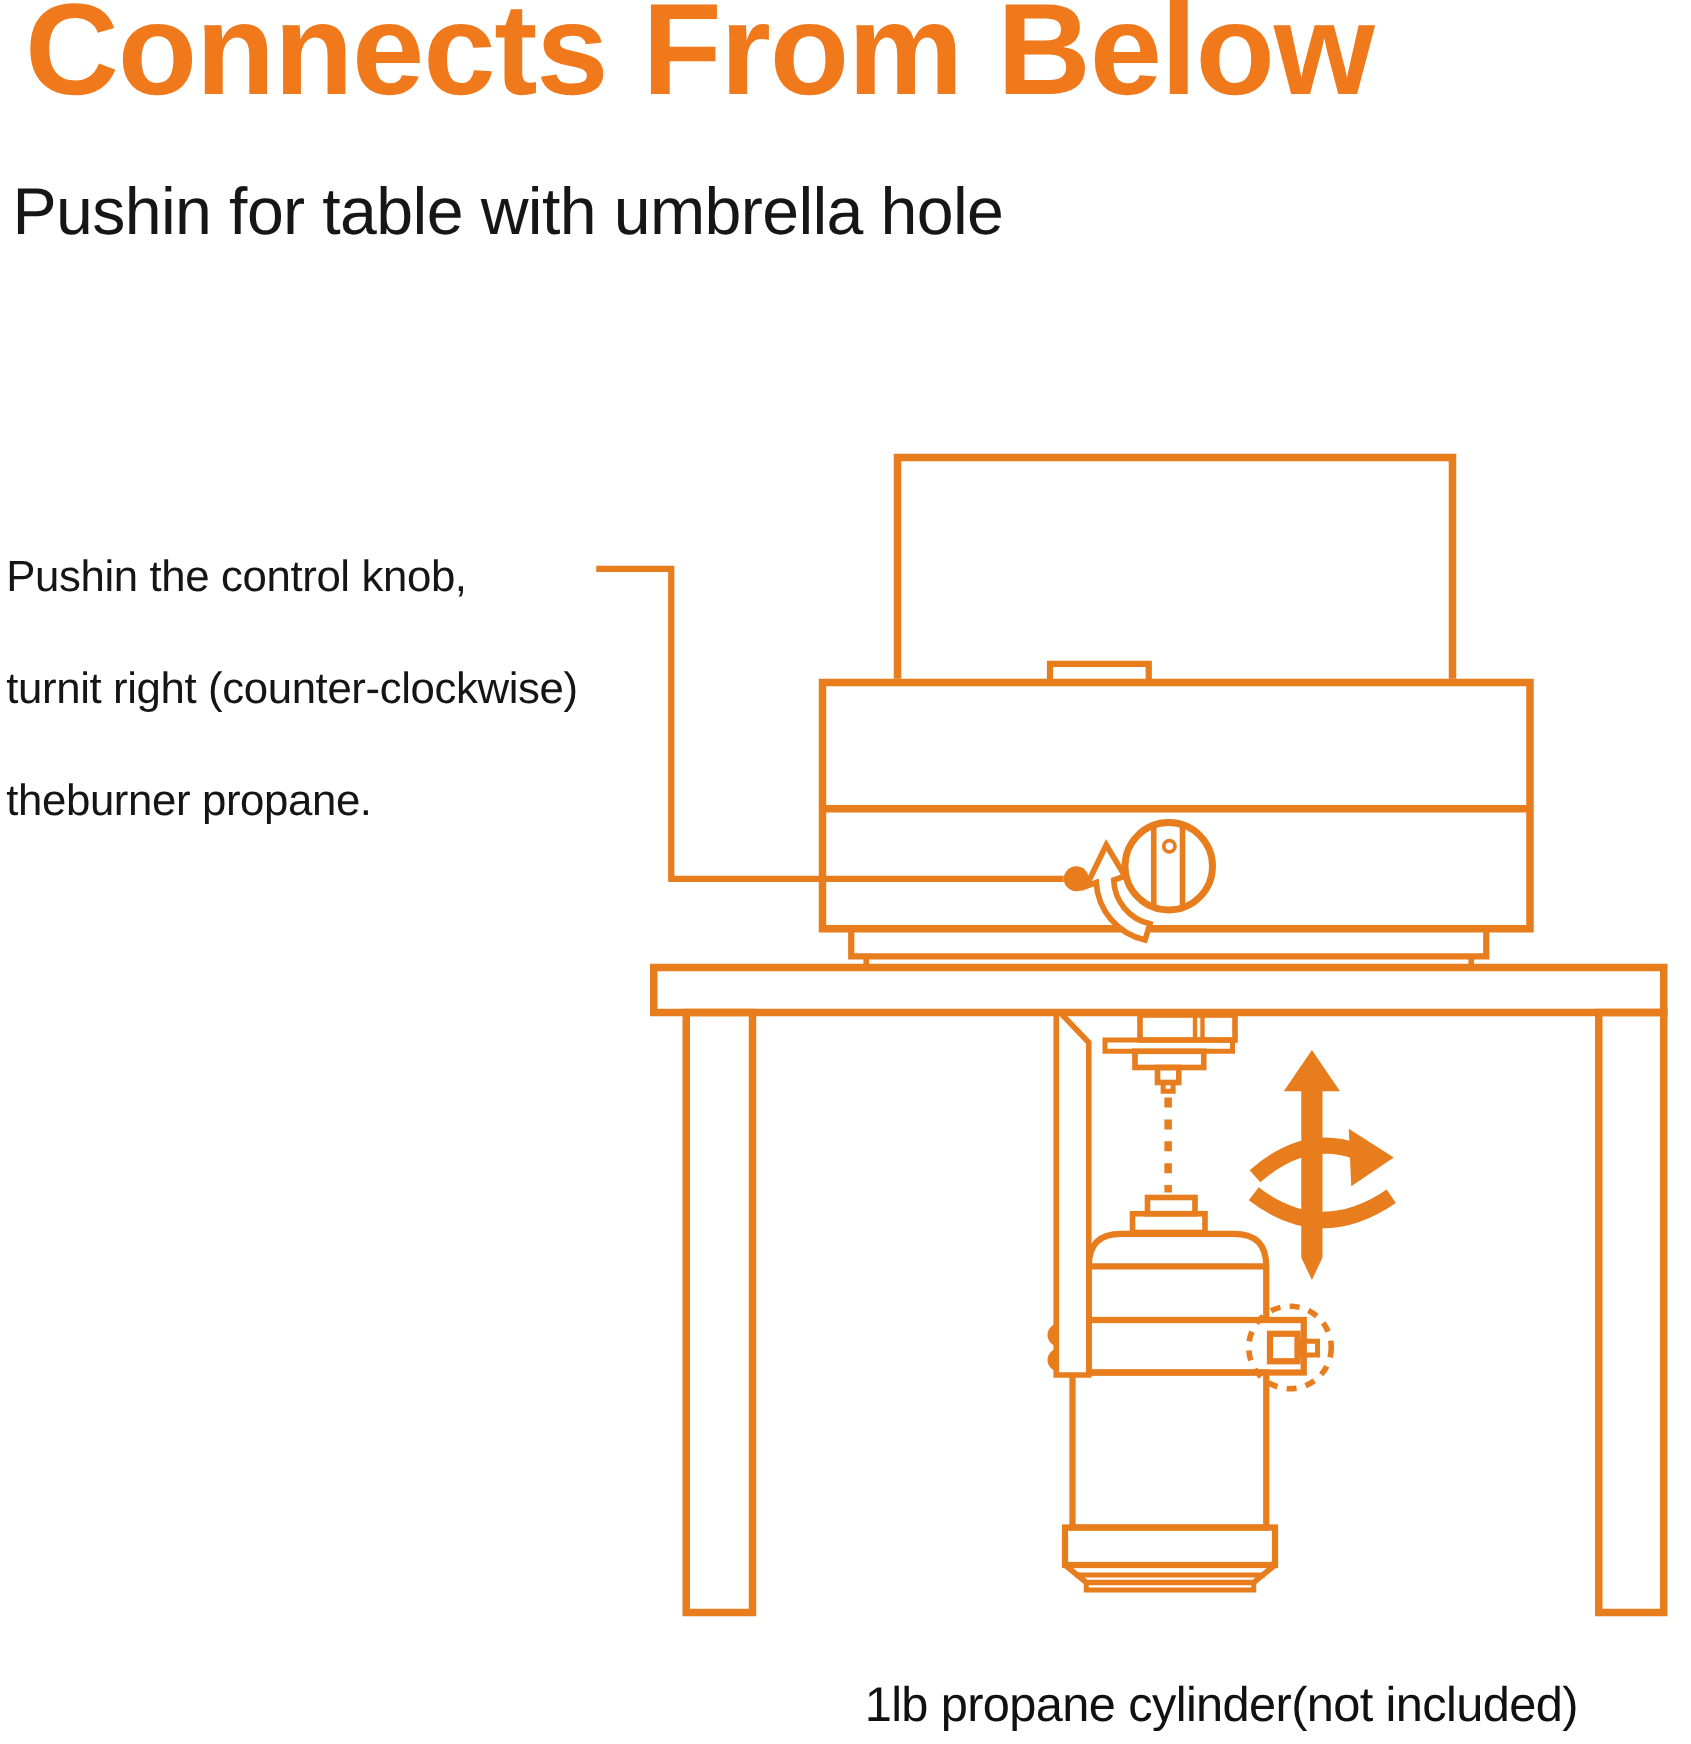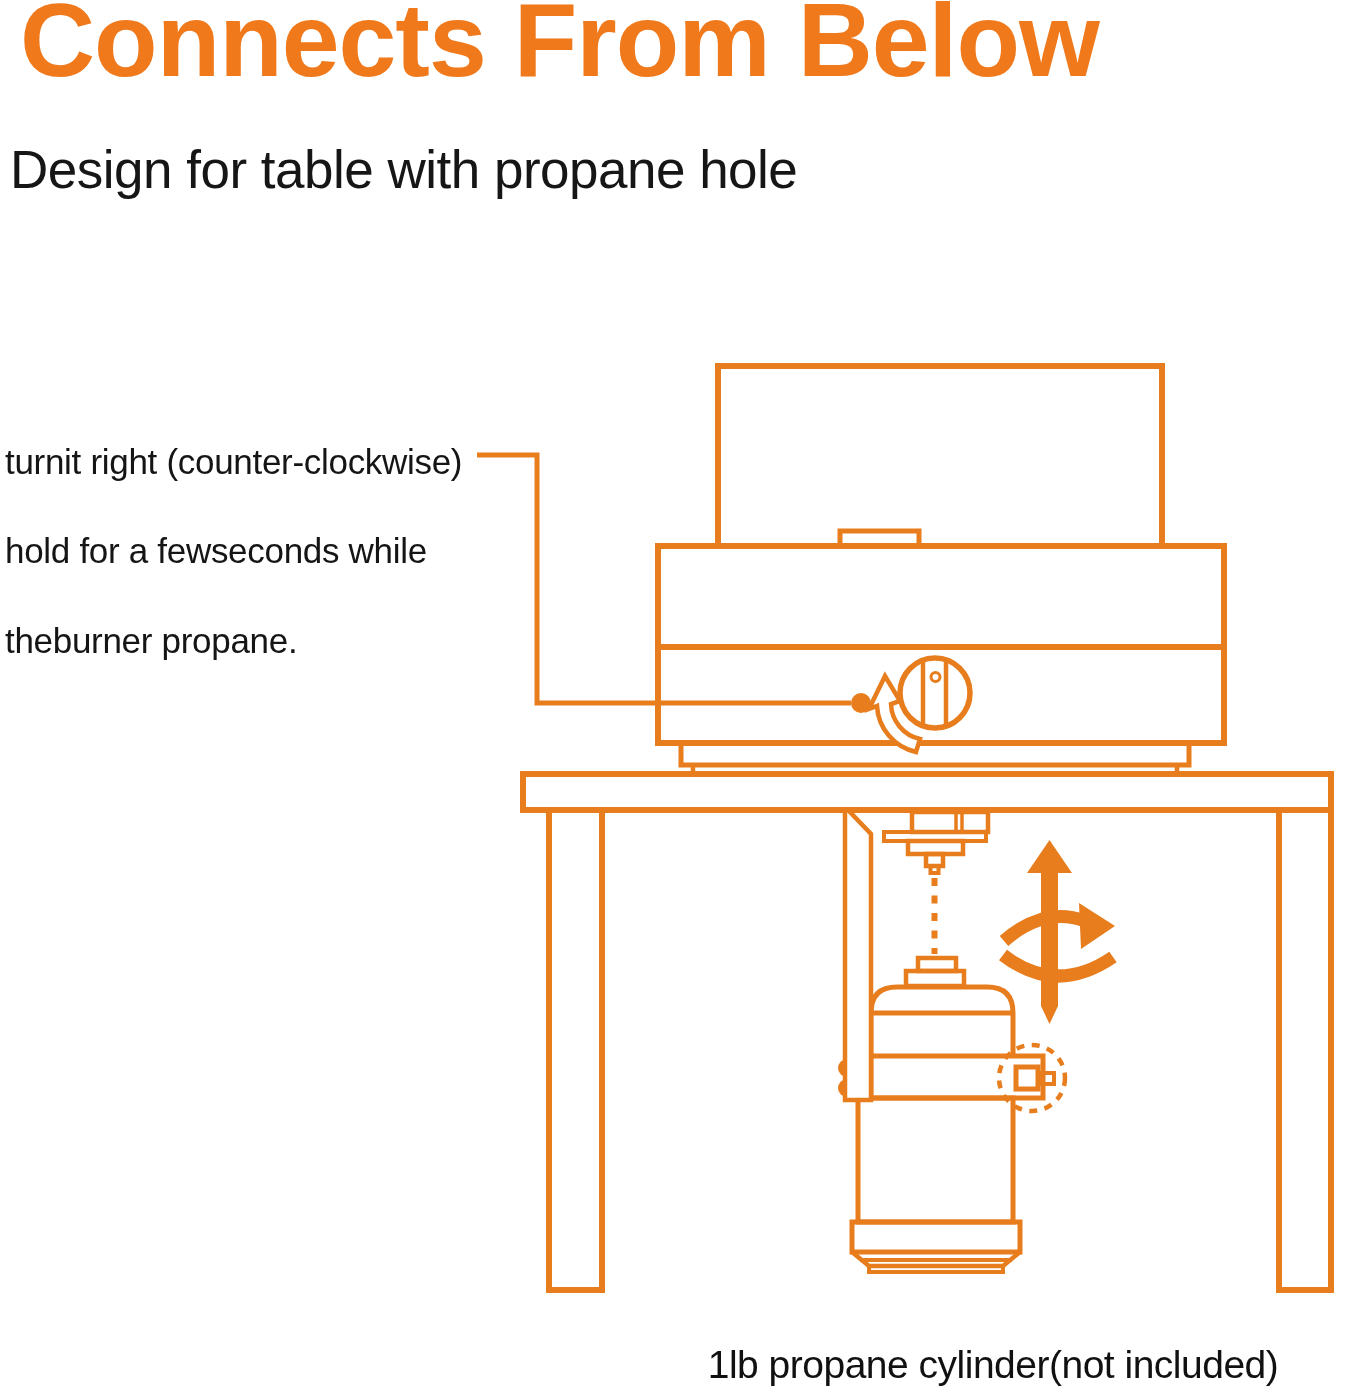--- a/index.html
+++ b/index.html
@@ -69,7 +69,7 @@
 <div class="canvas">
 
   <h1 class="title">Connects From Below</h1>
-  <div class="subtitle">Design for table with propane hole</div>
+  <div class="subtitle">Pushin for table with umbrella hole</div>
 
   <div class="instructions">
     <div class="instr-line">turnit right (counter-clockwise)</div>

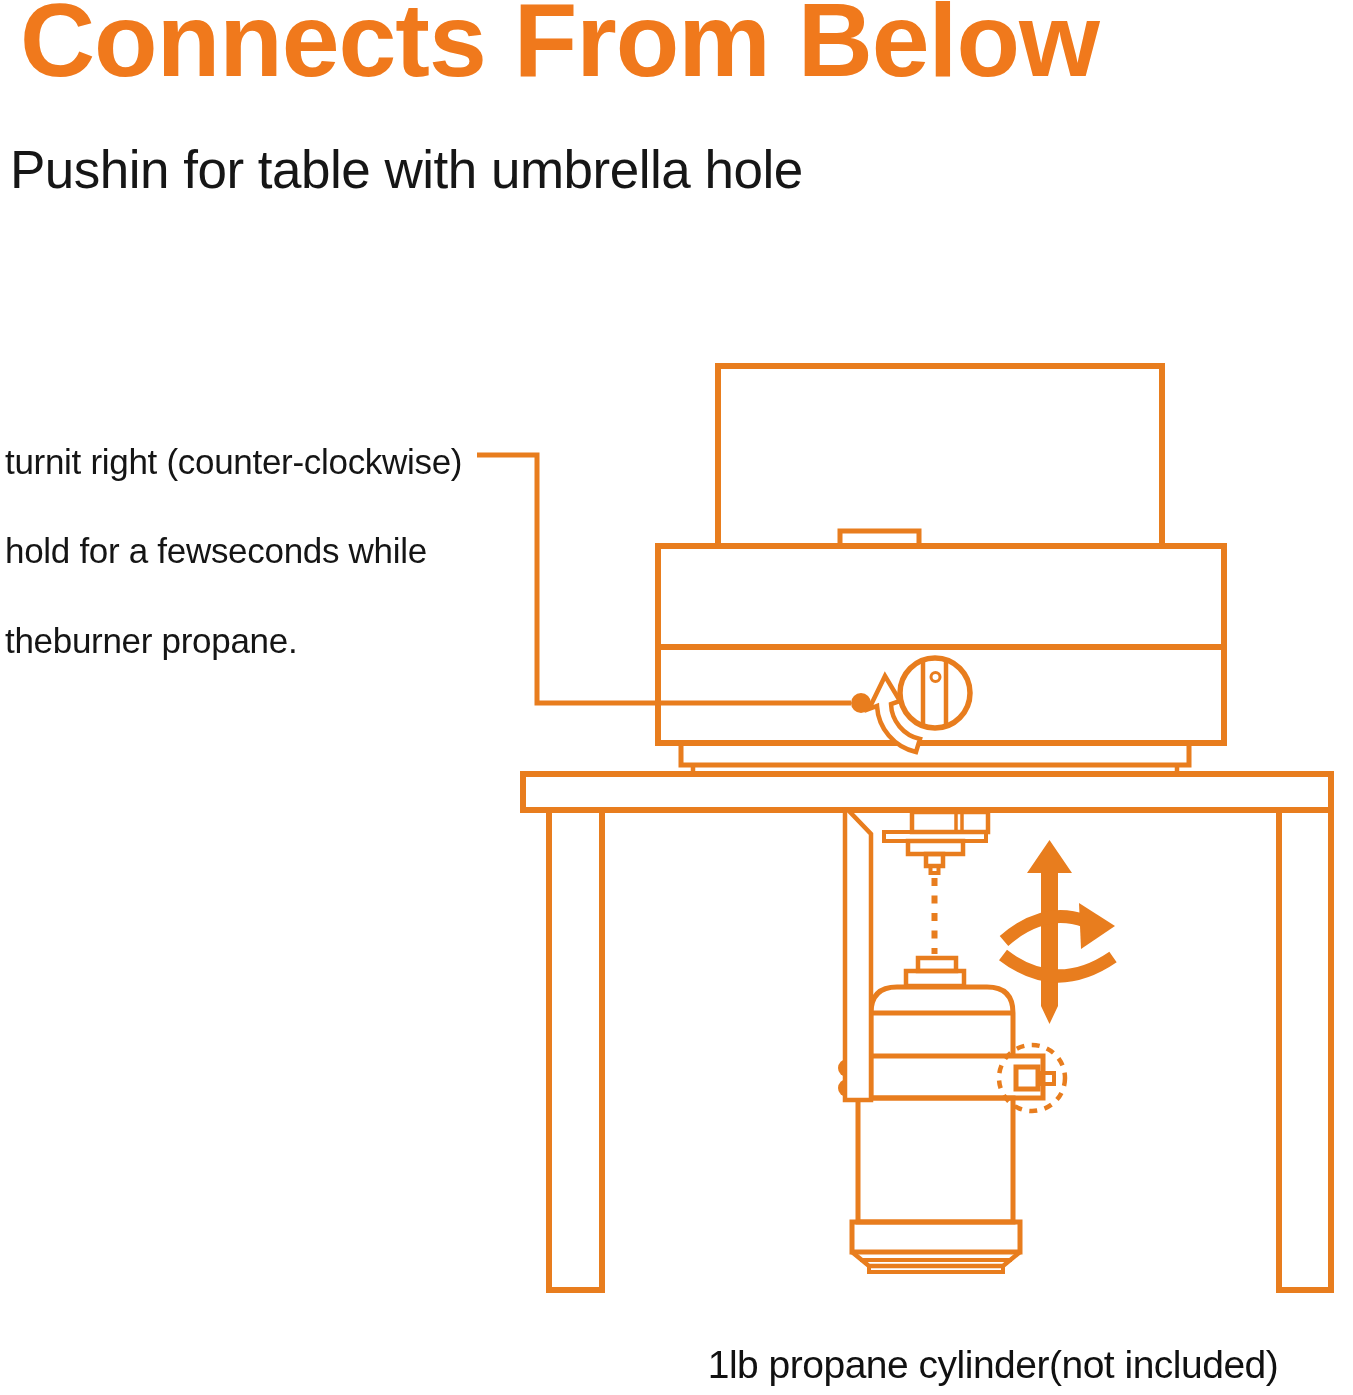--- a/index.html
+++ b/index.html
@@ -72,6 +72,7 @@
   <div class="subtitle">Pushin for table with umbrella hole</div>
 
   <div class="instructions">
+    <div class="instr-line">Pushin the control knob,</div>
     <div class="instr-line">turnit right (counter-clockwise)</div>
     <div class="instr-line">hold for a fewseconds while</div>
     <div class="instr-line">theburner propane.</div>

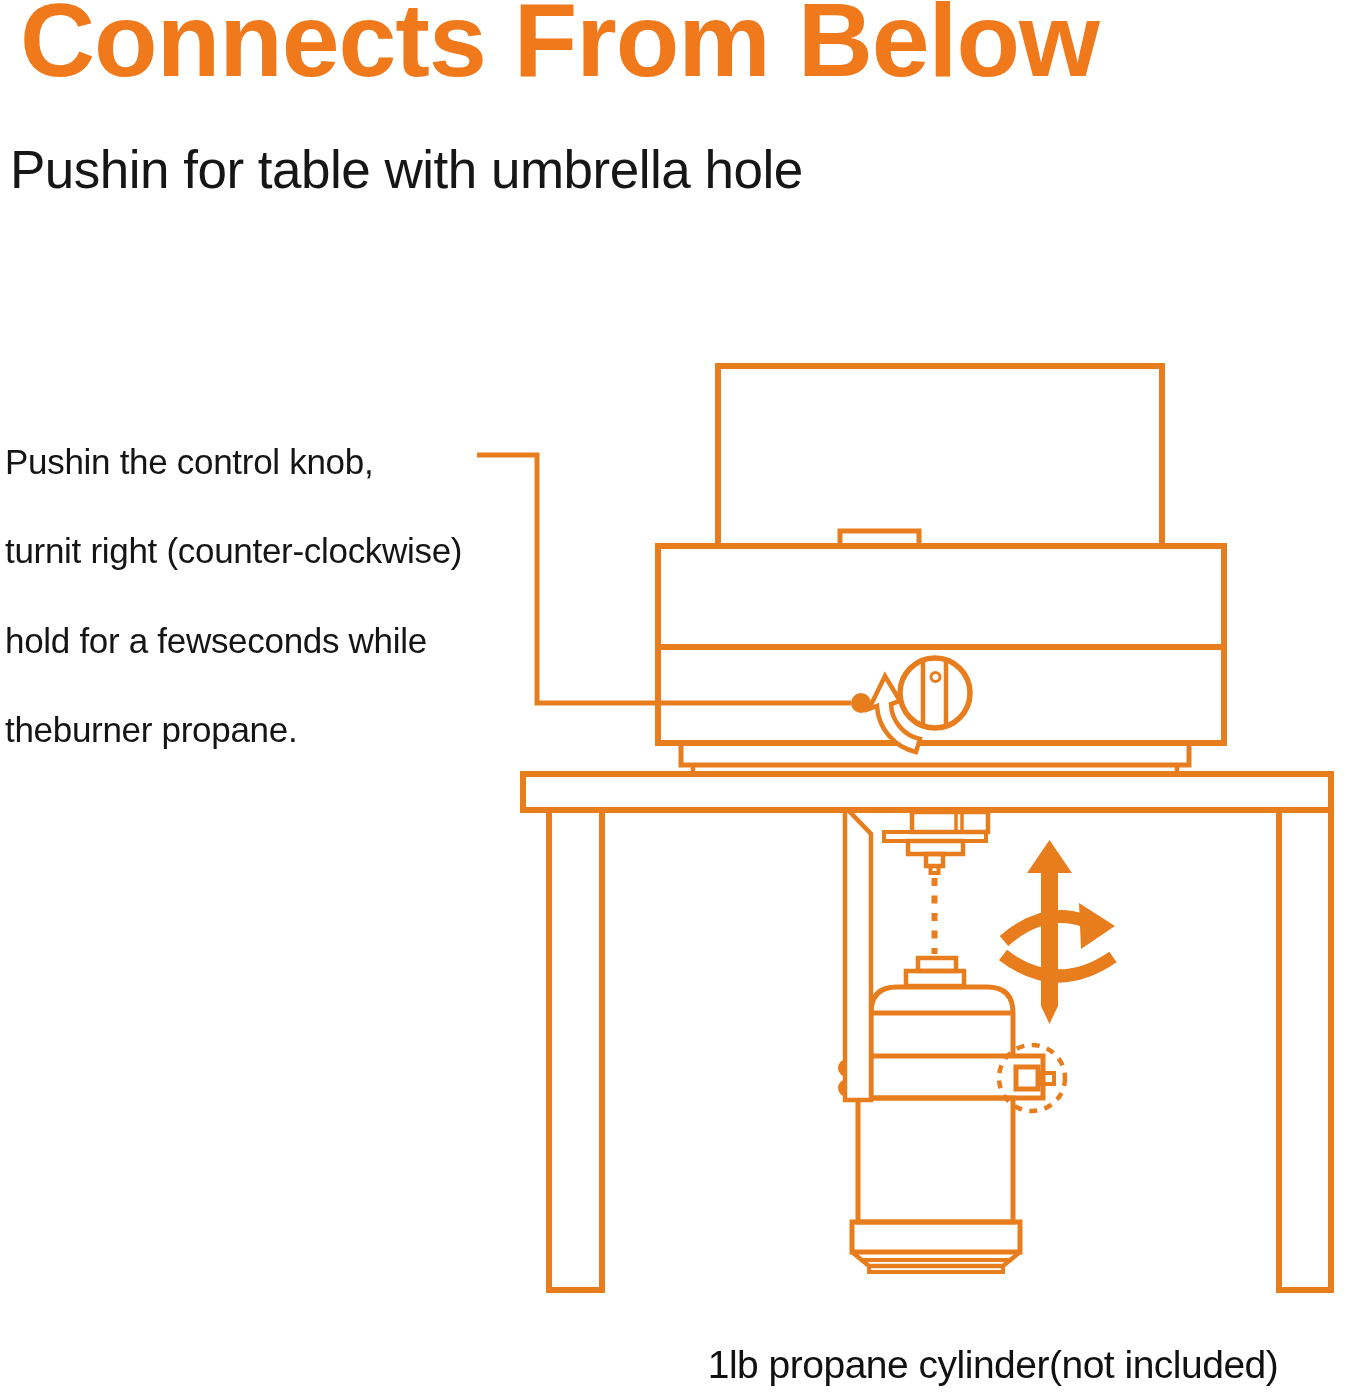--- a/index.html
+++ b/index.html
@@ -74,7 +74,6 @@
   <div class="instructions">
     <div class="instr-line">Pushin the control knob,</div>
     <div class="instr-line">turnit right (counter-clockwise)</div>
-    <div class="instr-line">hold for a fewseconds while</div>
     <div class="instr-line">theburner propane.</div>
   </div>
 

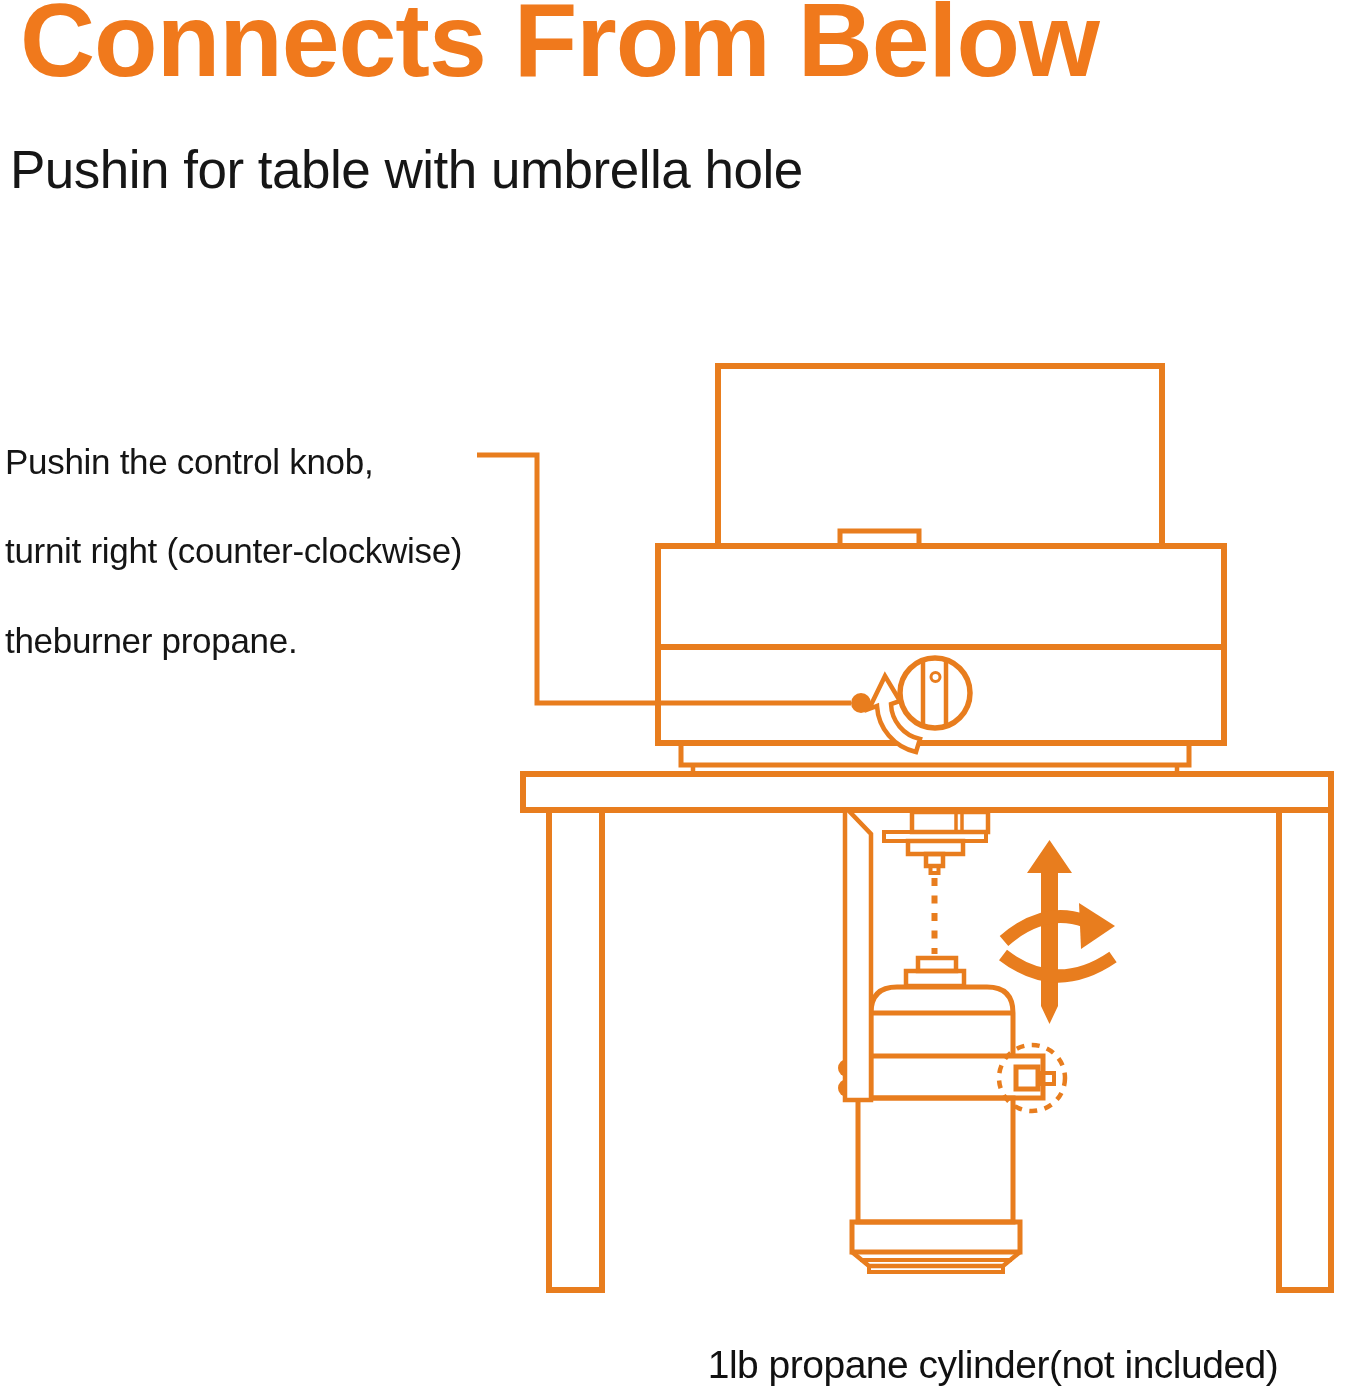--- a/index.html
+++ b/index.html
@@ -55,7 +55,6 @@
     letter-spacing:-0.5px;
     color:#111111;
     white-space:nowrap;
-    margin-left:16px;
   }
   svg.diagram{
     position:absolute;

